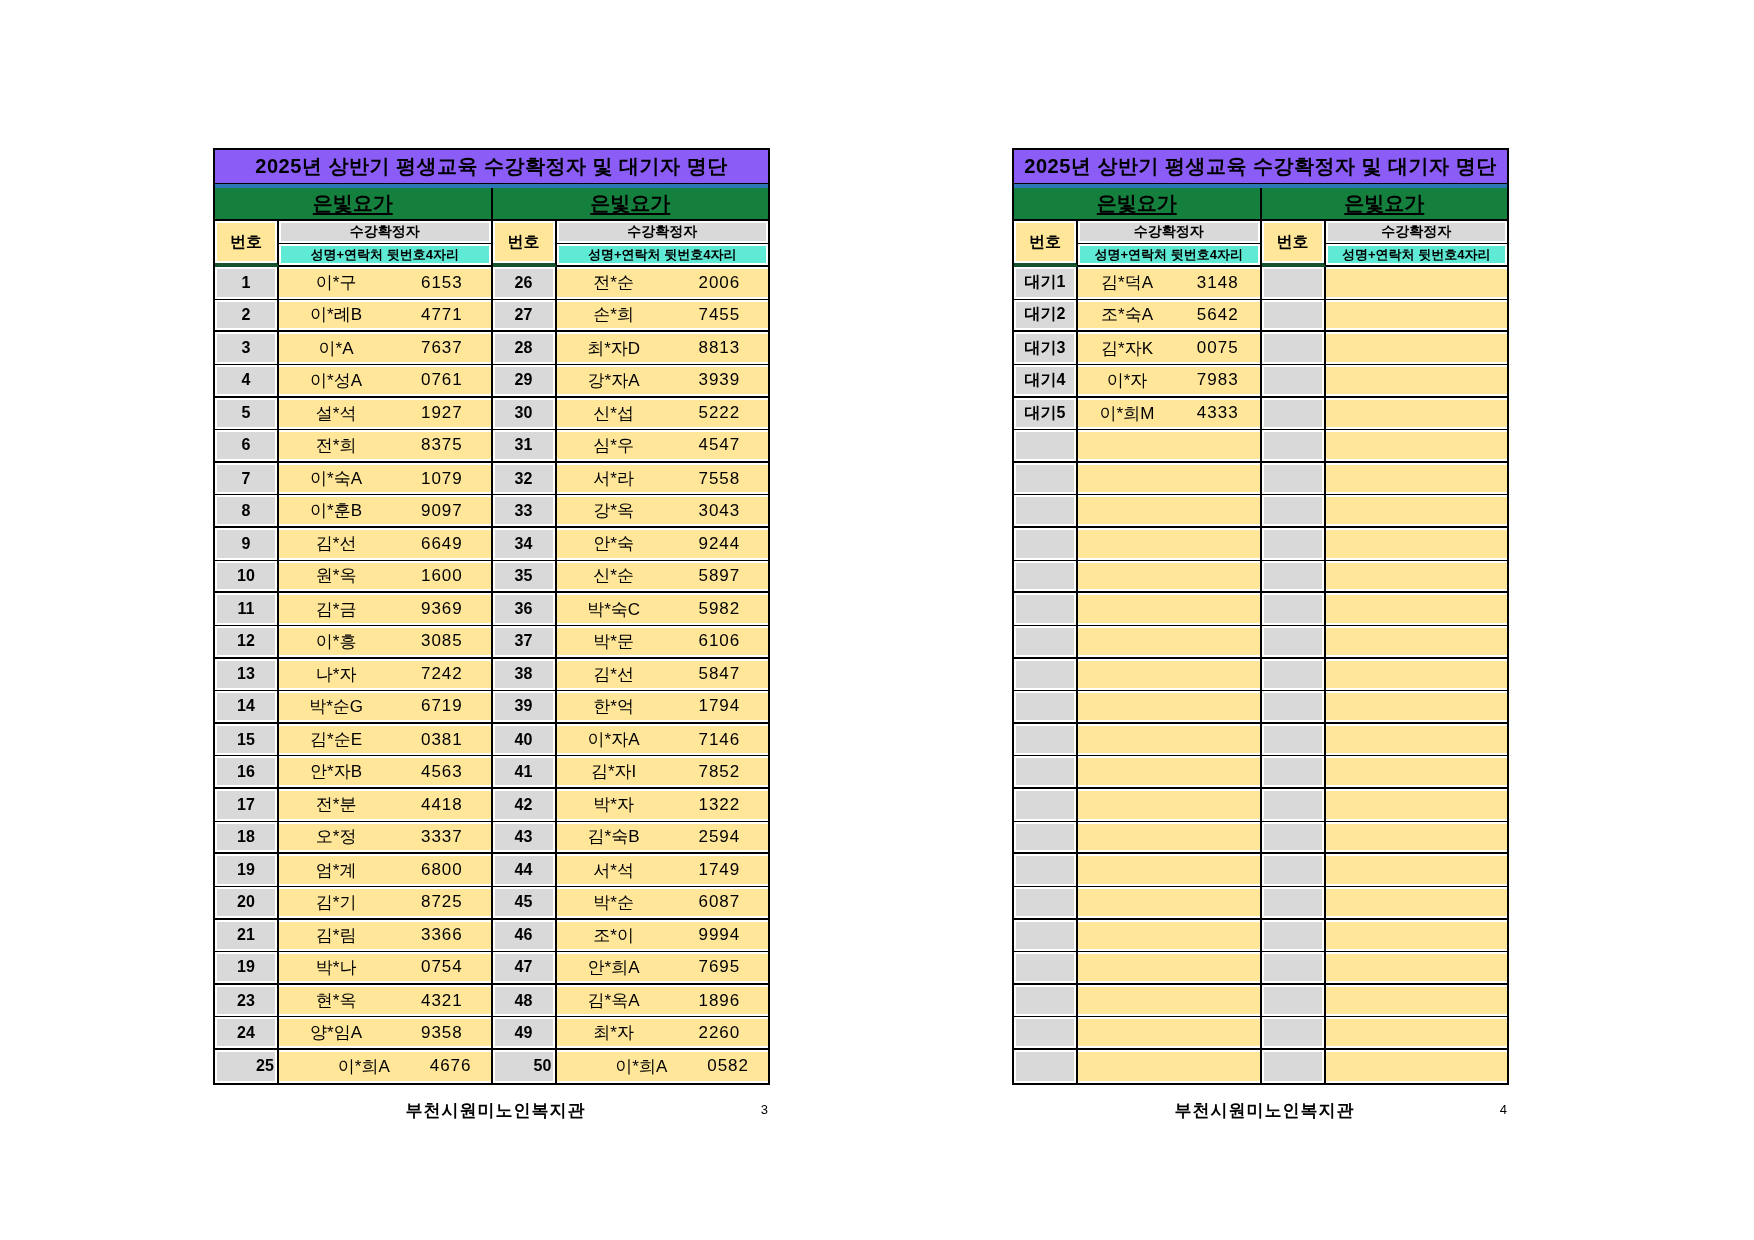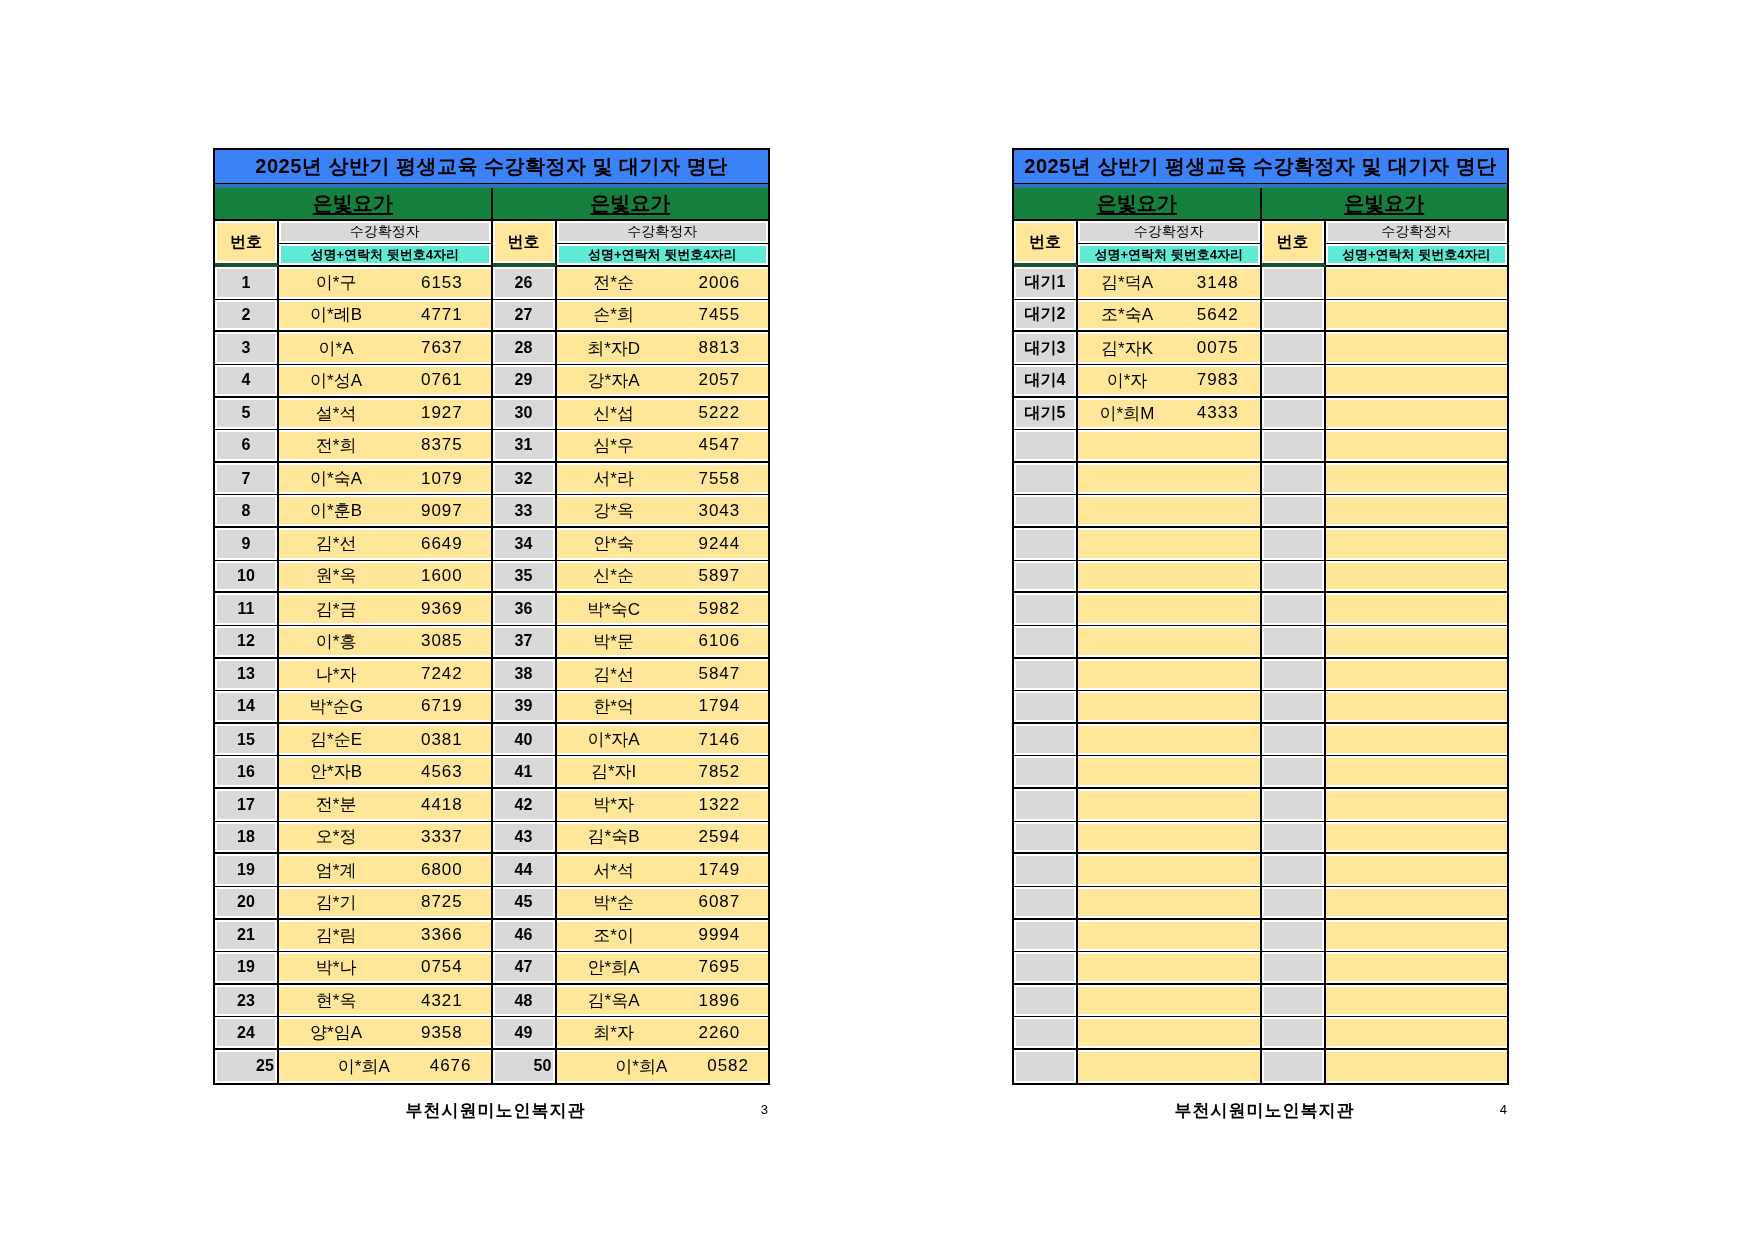--- a/index.html
+++ b/index.html
@@ -15,7 +15,7 @@
   .table-frame { border:2px solid #000; background:#fff; }
 
   .title-row {
-    height:33px; background:#3b82f6; border-bottom:1px solid #000;
+    height:33px; background:#8b5cf6; border-bottom:1px solid #000;
     display:flex; align-items:center; justify-content:center;
     font-size:20px; font-weight:bold; letter-spacing:0.5px; white-space:nowrap;
   }

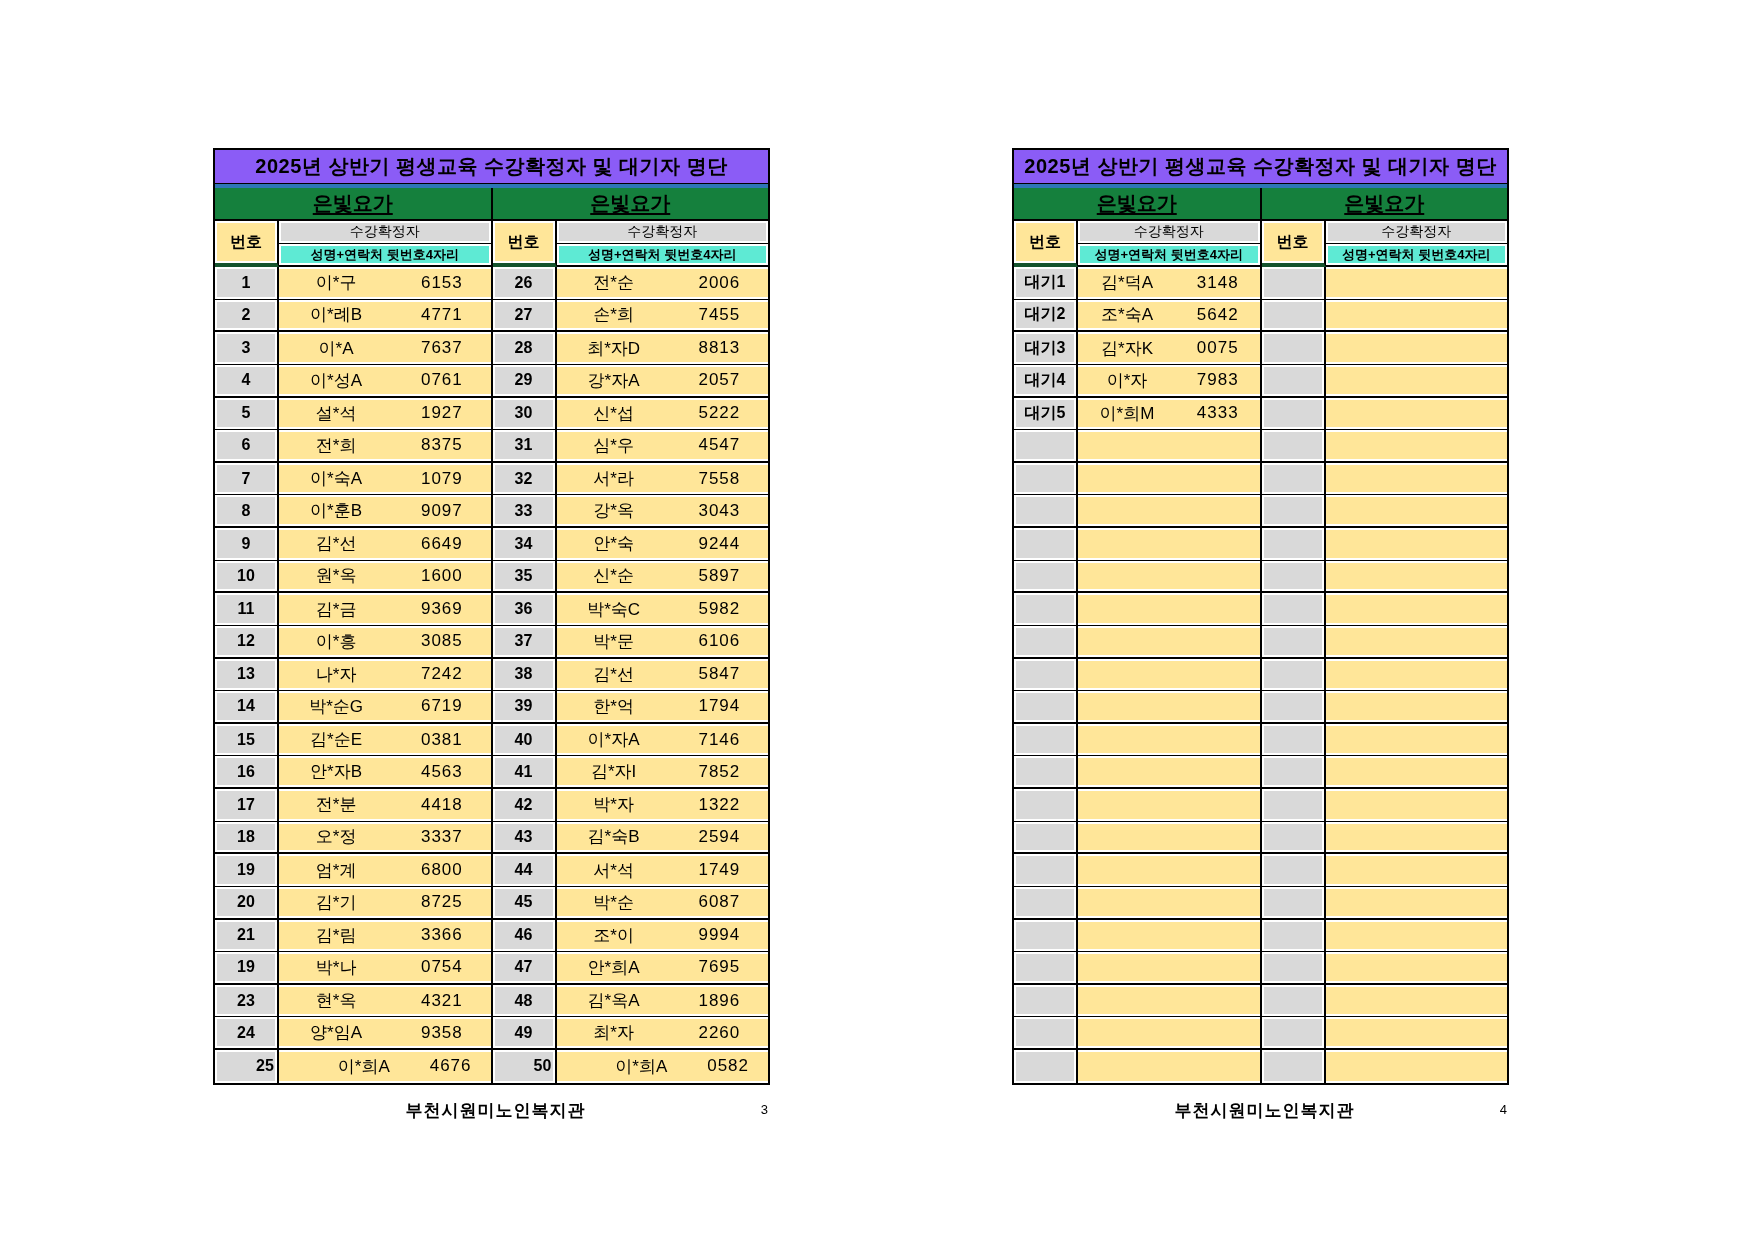--- a/index.html
+++ b/index.html
@@ -48,7 +48,7 @@
     grid-column:2; grid-row:2; background:#D9D9D9;
     box-shadow:inset 0 0 0 2px #fff; border-bottom:1px solid #000;
     display:flex; align-items:center; justify-content:center;
-    font-size:14px; font-weight:normal;
+    font-size:14px; font-weight:bold;
   }
   .sub-hdr {
     grid-column:2; grid-row:3; background:#5eead4;

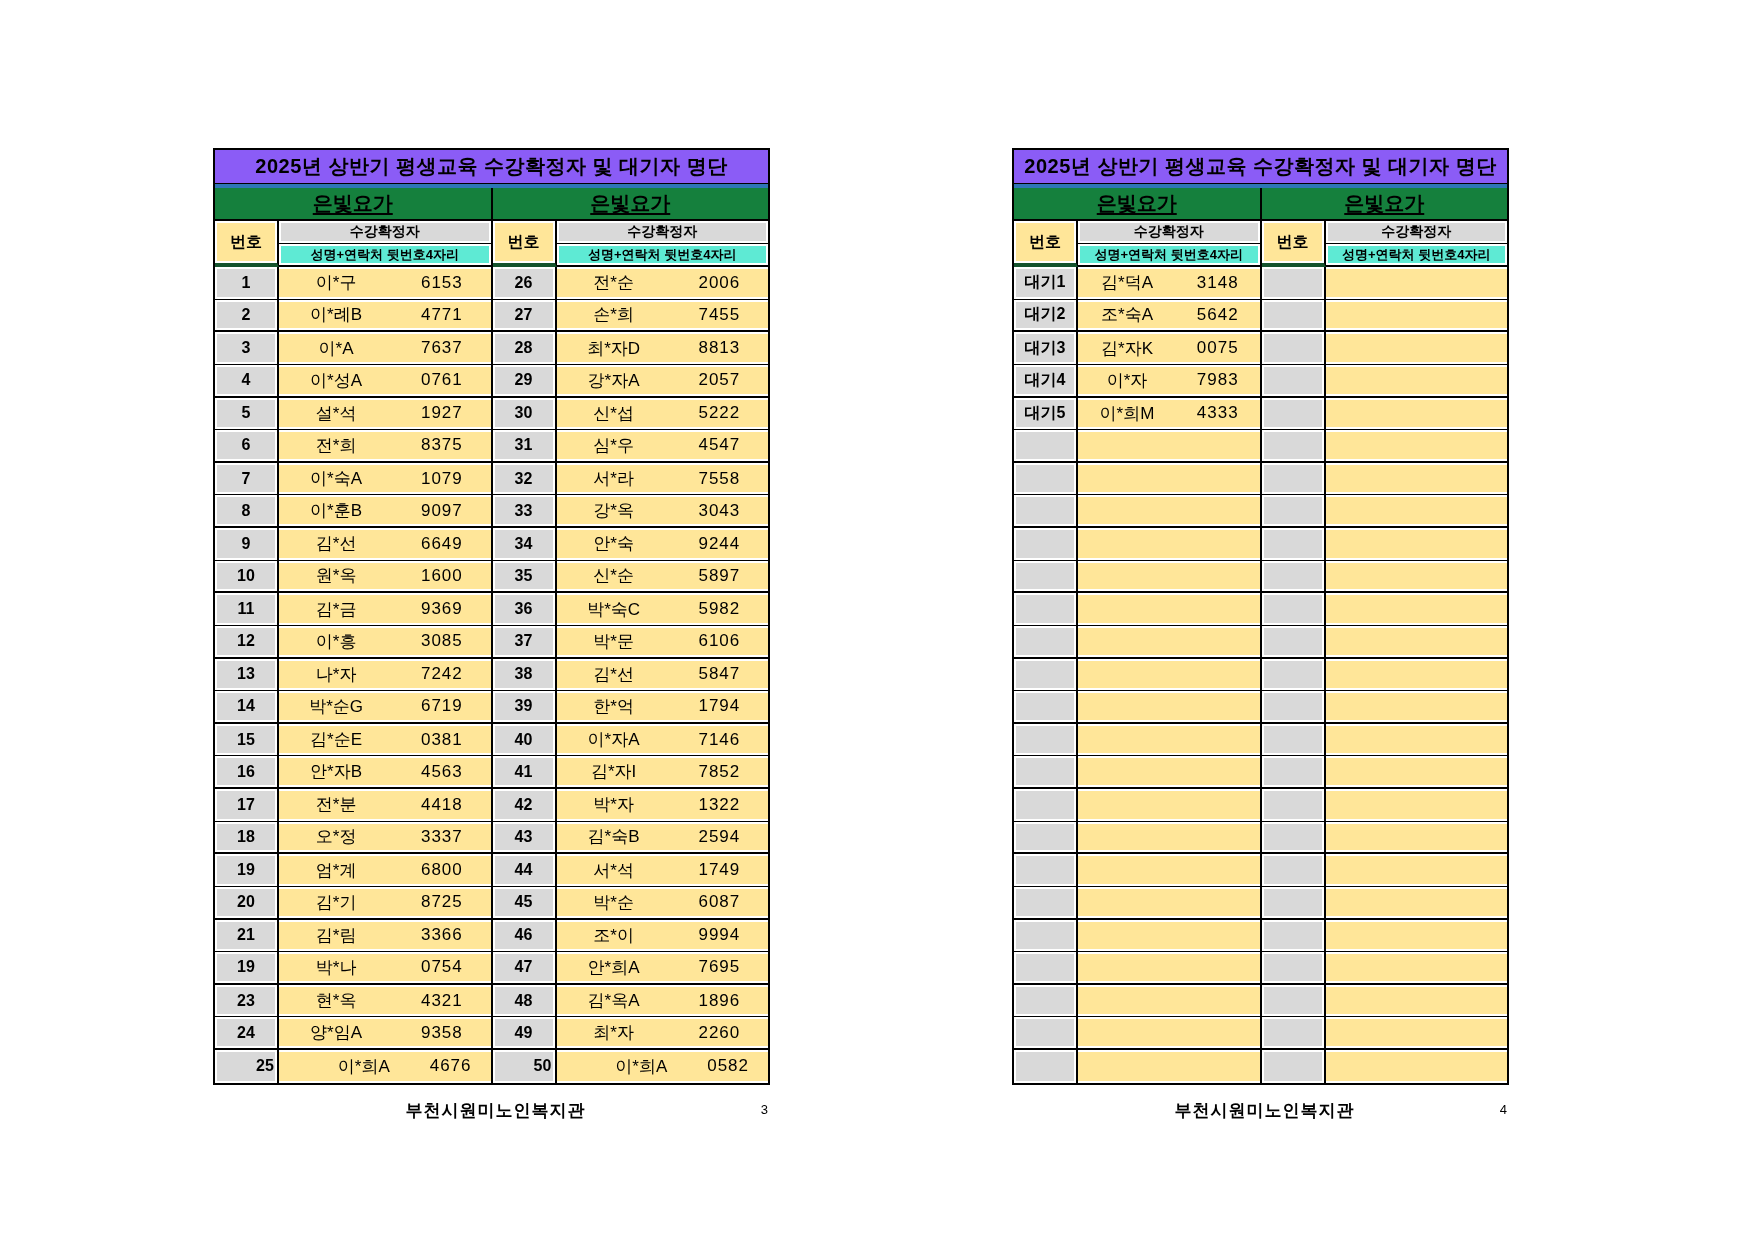--- a/index.html
+++ b/index.html
@@ -245,7 +245,7 @@
           <div class="no-cell thick">29</div>
           <div class="data-cell thick">
             <span class="name">강*자A</span>
-            <span class="digits">2057</span>
+            <span class="digits">3939</span>
           </div>
           <div class="no-cell">30</div>
           <div class="data-cell">

